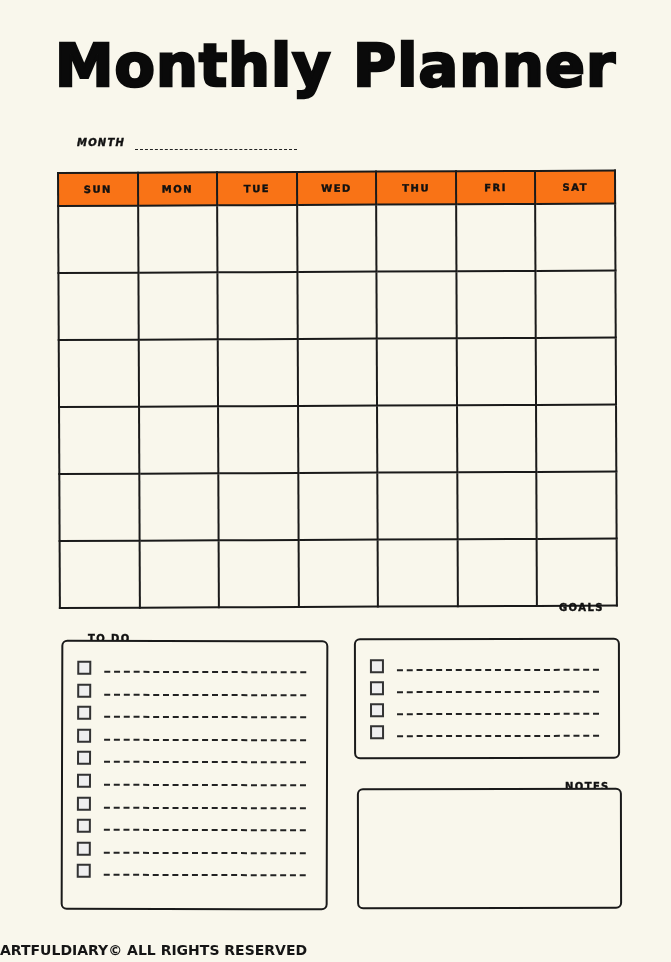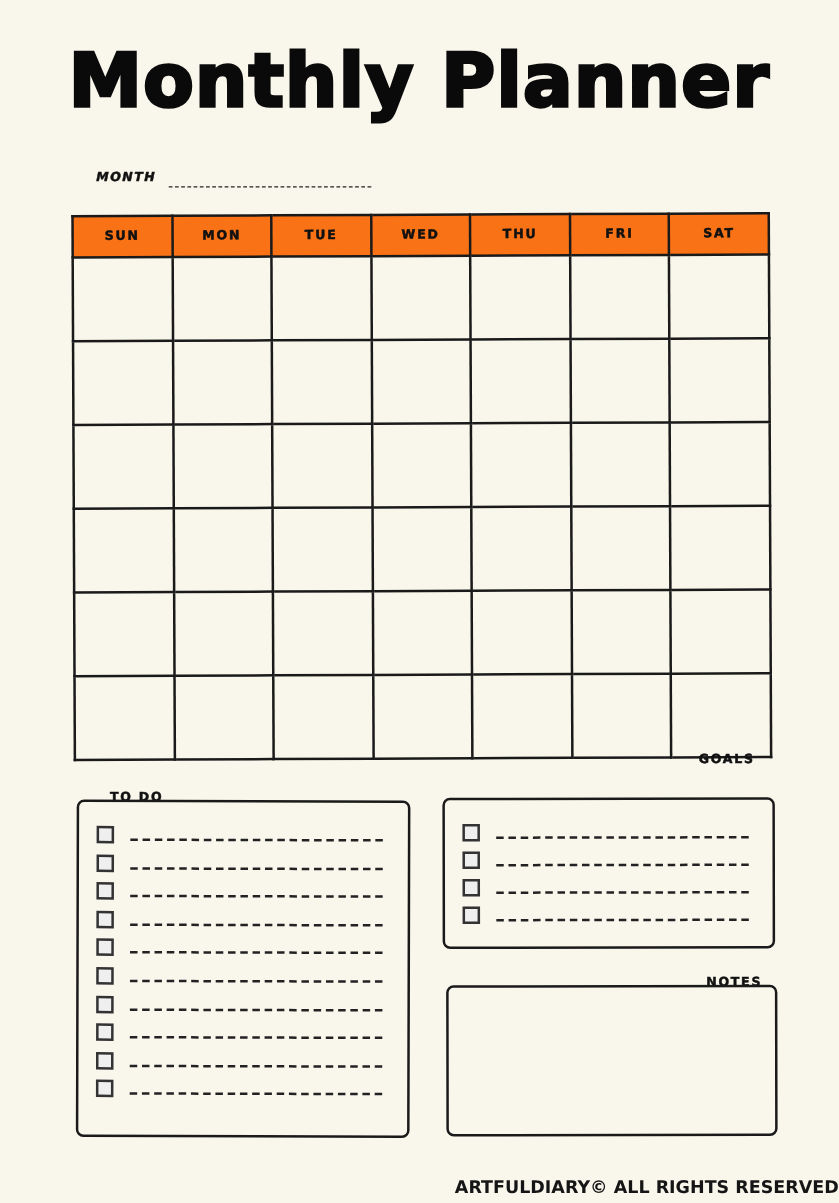--- a/index.html
+++ b/index.html
@@ -52,7 +52,7 @@
     position:absolute; left:27px; top:10px; width:202px; border-bottom:2px dashed #222;
   }
   .footer {
-    position:absolute; left:0; top:942px; width:671px; text-align:right;
+    position:absolute; left:0; top:942px; width:671px; text-align:left;
     font-size:14px; font-weight:bold; color:#151515;
   }
 </style>

